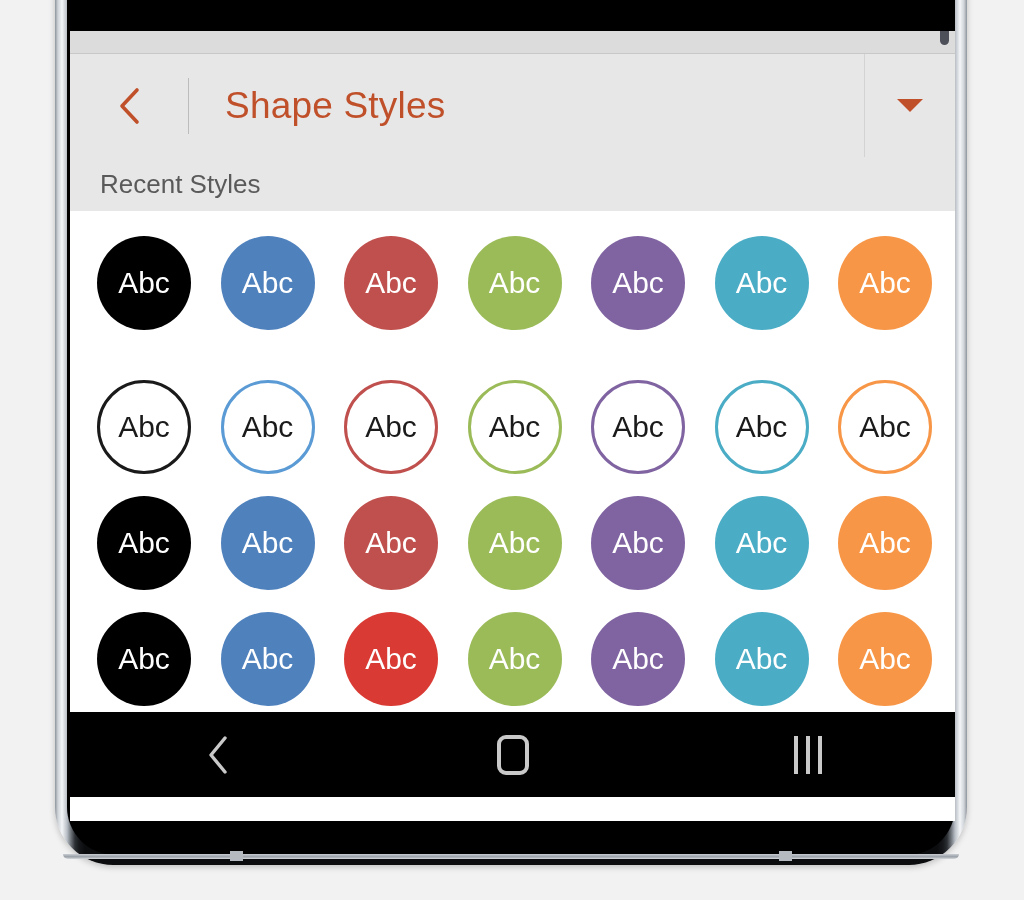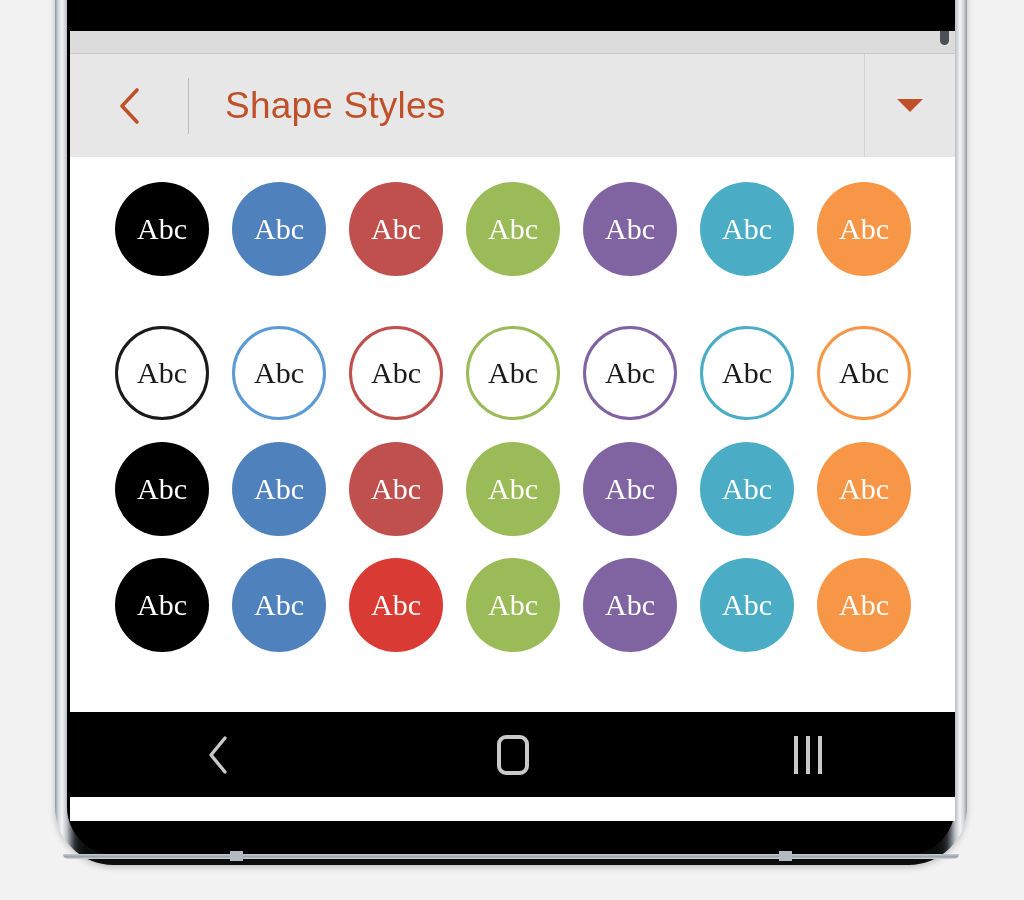--- a/index.html
+++ b/index.html
@@ -273,6 +273,9 @@
 
     <div style="position:absolute; left:0; top:126px; width:100%; bottom:0; background:#ffffff;">
 
+      <div class="section-label">
+        <span>Recent Styles</span>
+      </div>
       <div class="gallery recent-block">
         <div class="style-row">
           <div class="style-chip filled" style="background: rgb(0, 0, 0);">

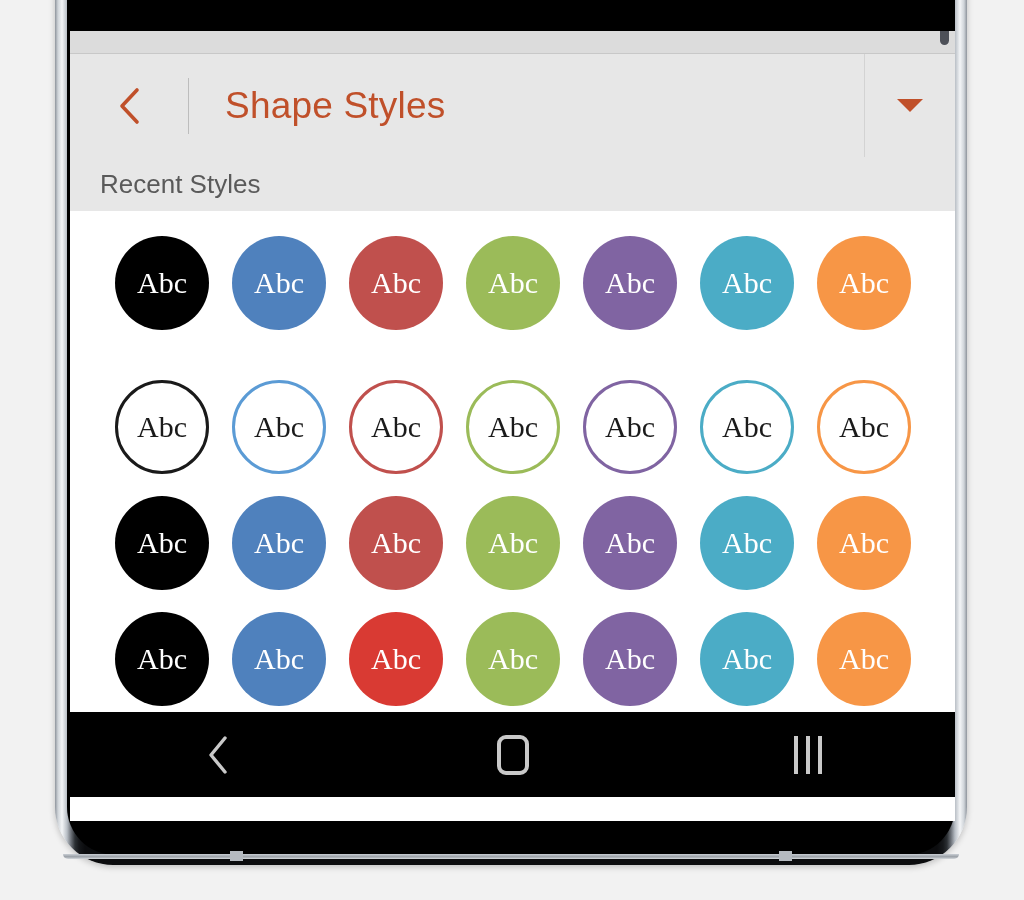--- a/index.html
+++ b/index.html
@@ -175,10 +175,9 @@
   .style-row {
     display: flex;
     align-items: center;
-    justify-content: flex-start;
-    padding-left: 45px;
+    justify-content: space-between;
+    padding-left: 27px;
     height: 116px;
-    font-family: Liberation Serif, serif;
   }
 
   .style-chip {

